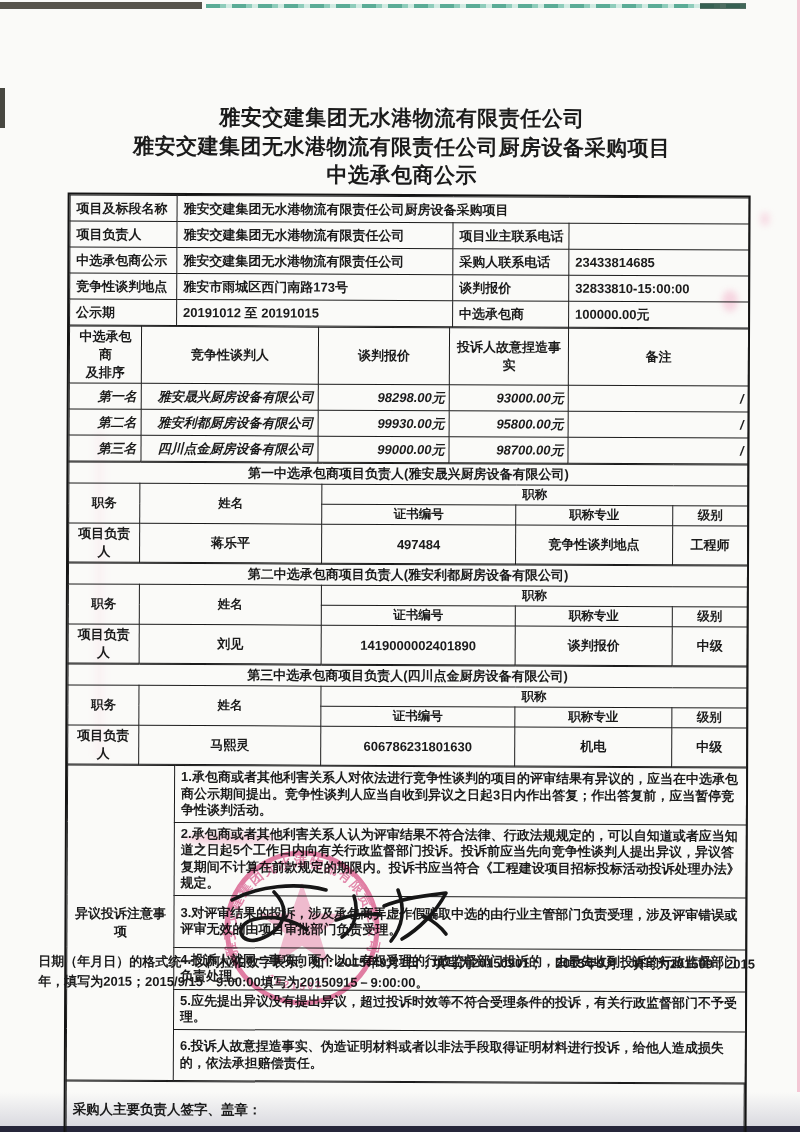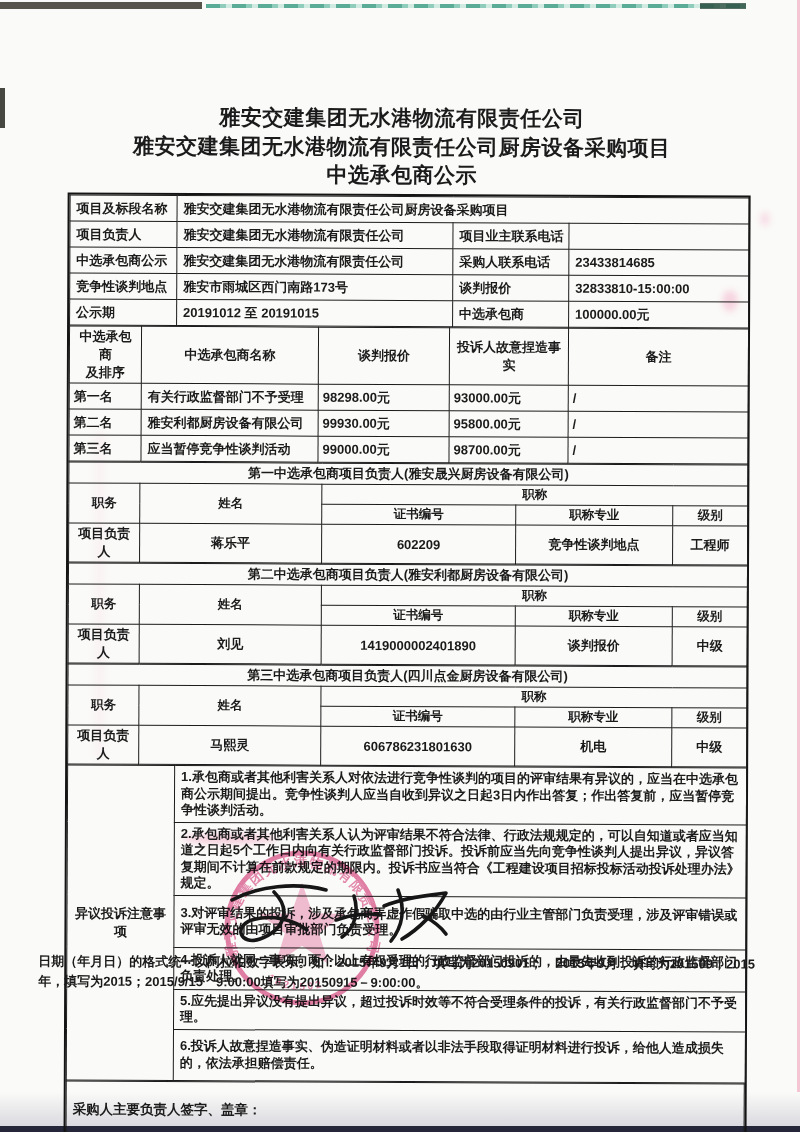--- a/index.html
+++ b/index.html
@@ -132,7 +132,7 @@
           <div>中选承包商</div>
           <div>及排序</div>
         </td>
-        <td>中选承包商名称</td>
+        <td>竞争性谈判人</td>
         <td>谈判报价</td>
         <td>投诉人故意捏造事实</td>
         <td>备注</td>

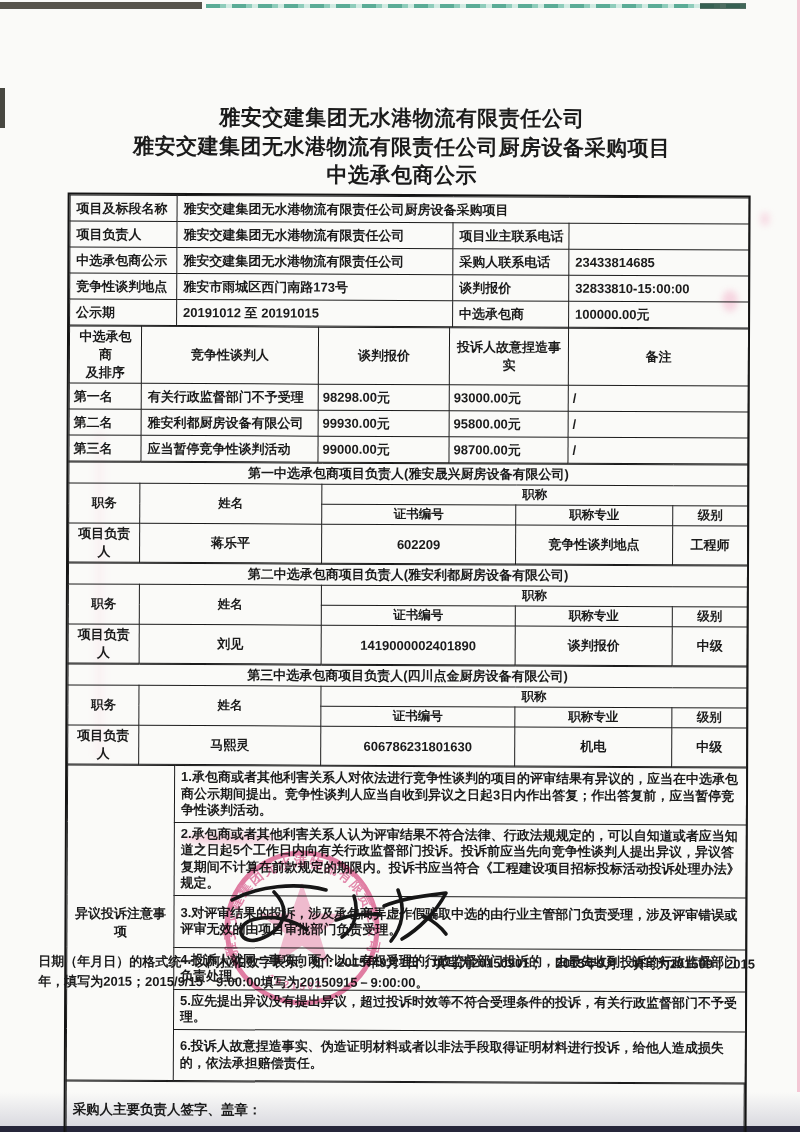--- a/index.html
+++ b/index.html
@@ -38,7 +38,7 @@
   .pl{padding-left:6px;}
   .r-info td{height:23px;}
   .winners-head td{height:37px;text-align:center;}
-  .winners-row td{height:23px;text-align:left;}
+  .winners-row td{height:23px;text-align:right;font-style:italic;}
   .sec-title td{height:18px;text-align:center;}
   .sub-head td{height:15px;text-align:center;font-size:12.5px;}
   .person-row td{height:33px;text-align:center;}

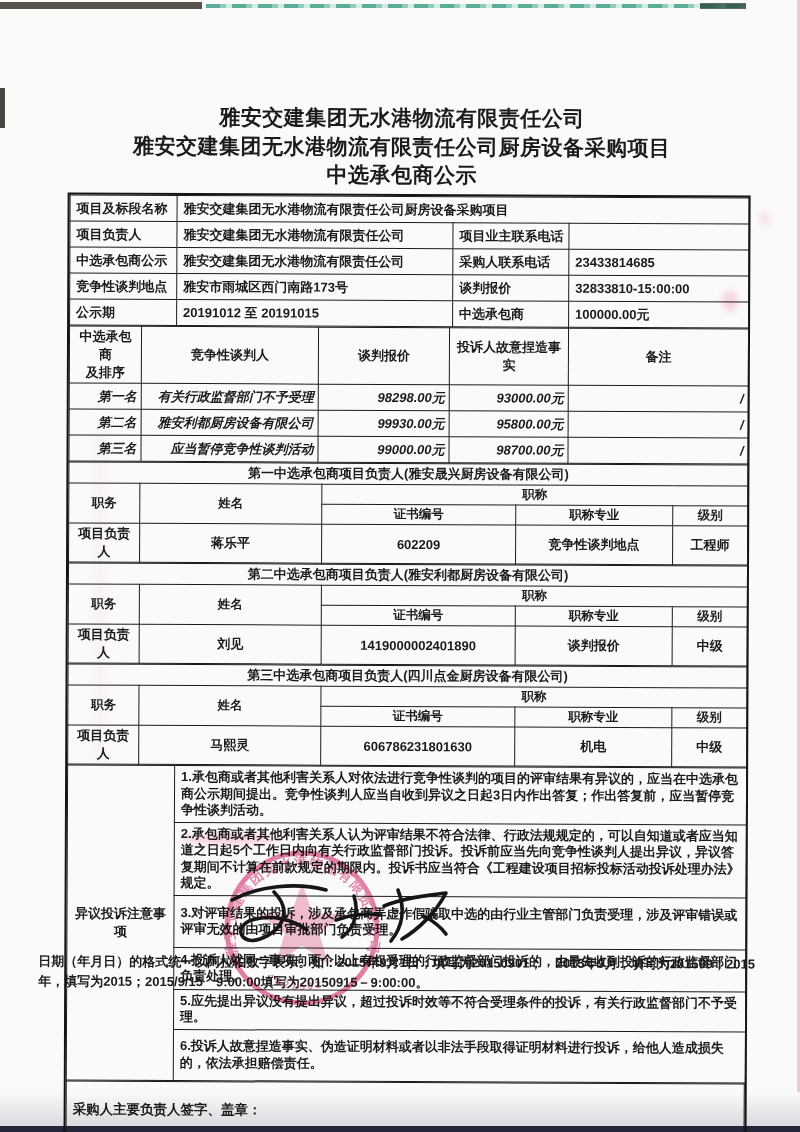--- a/index.html
+++ b/index.html
@@ -139,7 +139,7 @@
       </tr>
       <tr class="winners-row">
         <td>第一名</td>
-        <td class="tl pl">有关行政监督部门不予受理</td>
+        <td class="tl pl">雅安晟兴厨房设备有限公司</td>
         <td>98298.00元</td>
         <td>93000.00元</td>
         <td>/</td>

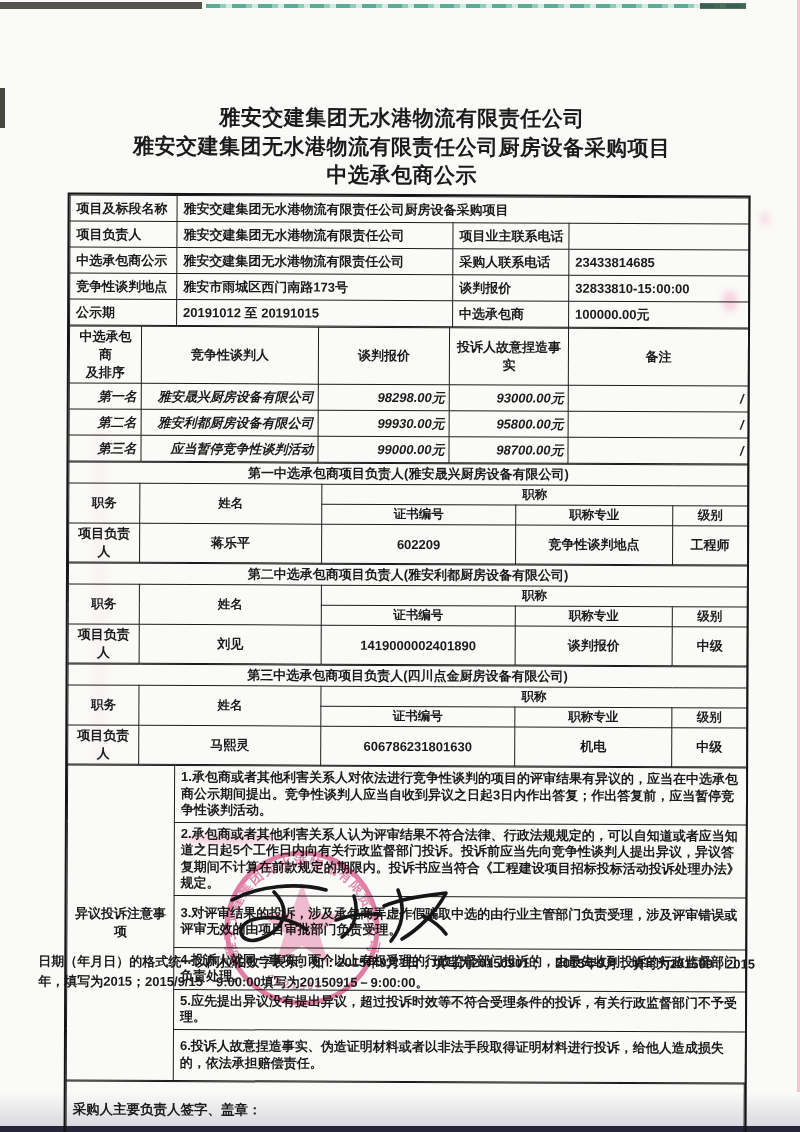--- a/index.html
+++ b/index.html
@@ -153,7 +153,7 @@
       </tr>
       <tr class="winners-row">
         <td>第三名</td>
-        <td class="tl pl">应当暂停竞争性谈判活动</td>
+        <td class="tl pl">四川点金厨房设备有限公司</td>
         <td>99000.00元</td>
         <td>98700.00元</td>
         <td>/</td>

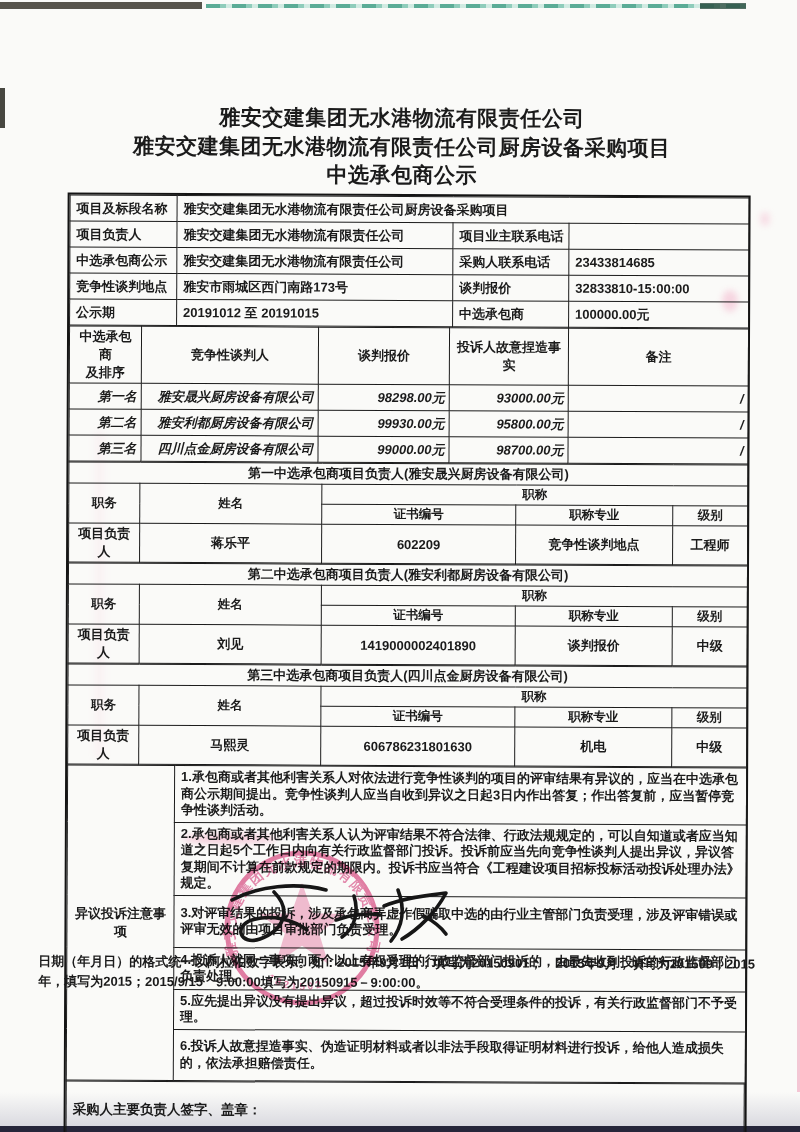--- a/index.html
+++ b/index.html
@@ -186,7 +186,7 @@
       <tr class="person-row">
         <td>项目负责人</td>
         <td>蒋乐平</td>
-        <td>602209</td>
+        <td>497484</td>
         <td>竞争性谈判地点</td>
         <td>工程师</td>
       </tr>

